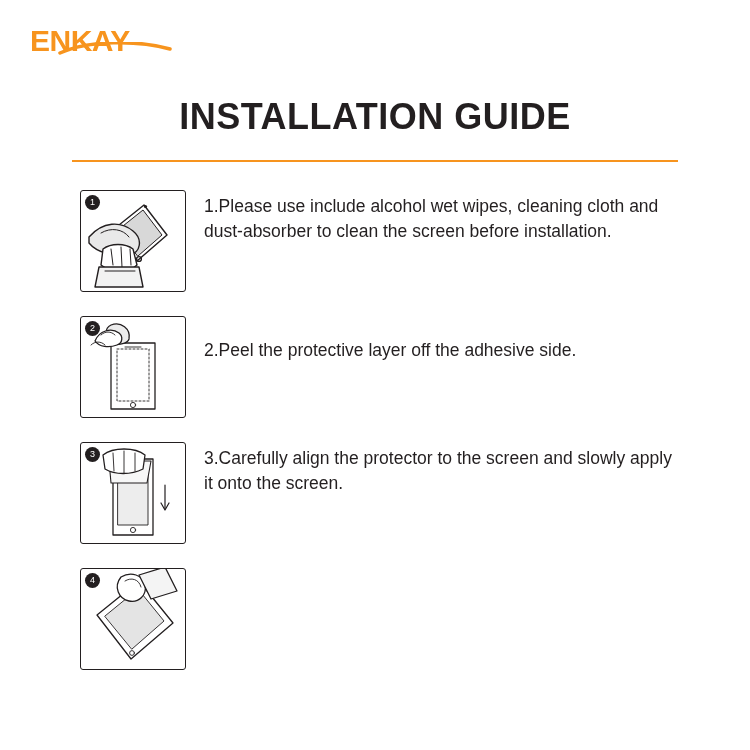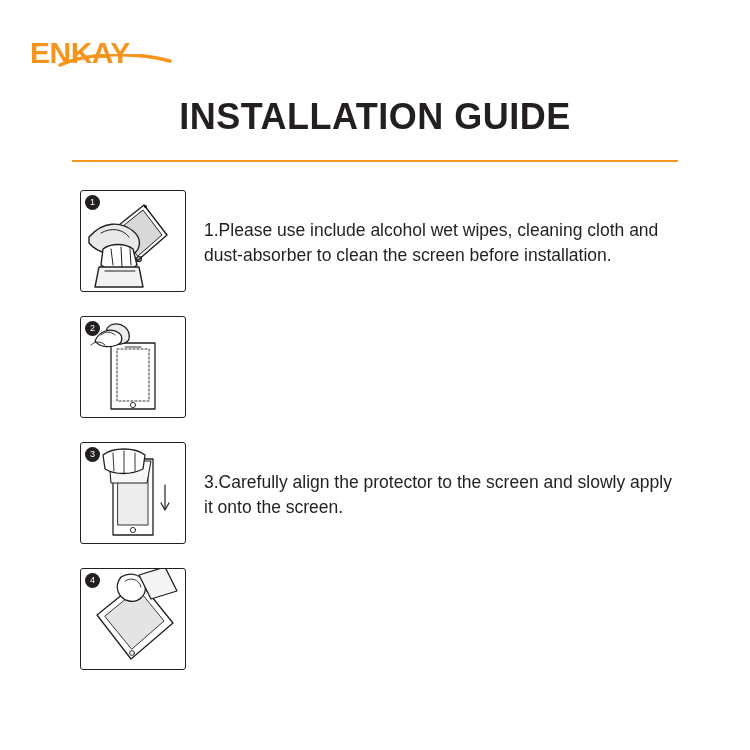--- a/index.html
+++ b/index.html
@@ -24,7 +24,7 @@
   
   .brand {
     position: absolute;
-    top: 38px;
+    top: 26px;
     left: 30px;
     display: flex;
     align-items: center;

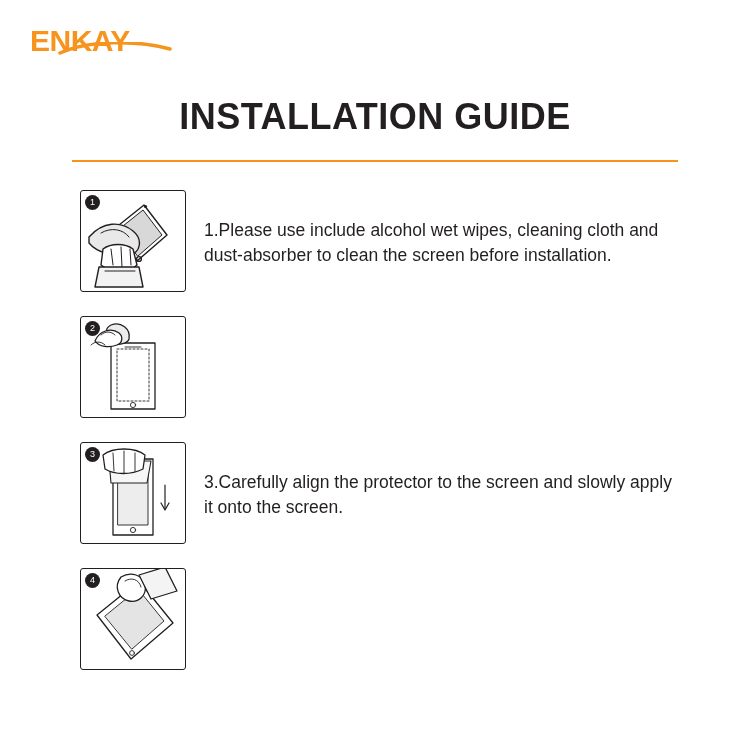--- a/index.html
+++ b/index.html
@@ -106,7 +106,7 @@
   }
   .step-text {
     margin-left: 18px;
-    margin-top: 28px;
+    margin-top: 4px;
     width: 470px;
     font-size: 17.5px;
     line-height: 1.42;

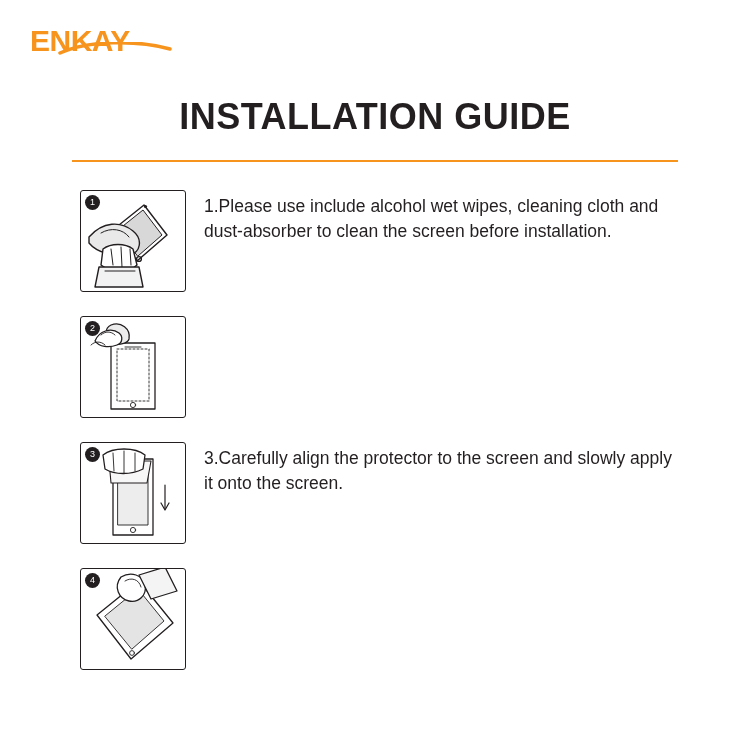--- a/index.html
+++ b/index.html
@@ -189,6 +189,9 @@
           </g>
         </svg>
       </div>
+      <div class="step-text">
+        <span class="num">2.</span><span>Peel the protective layer off the adhesive side.</span>
+      </div>
     </div>
 
     <div class="step s3">

